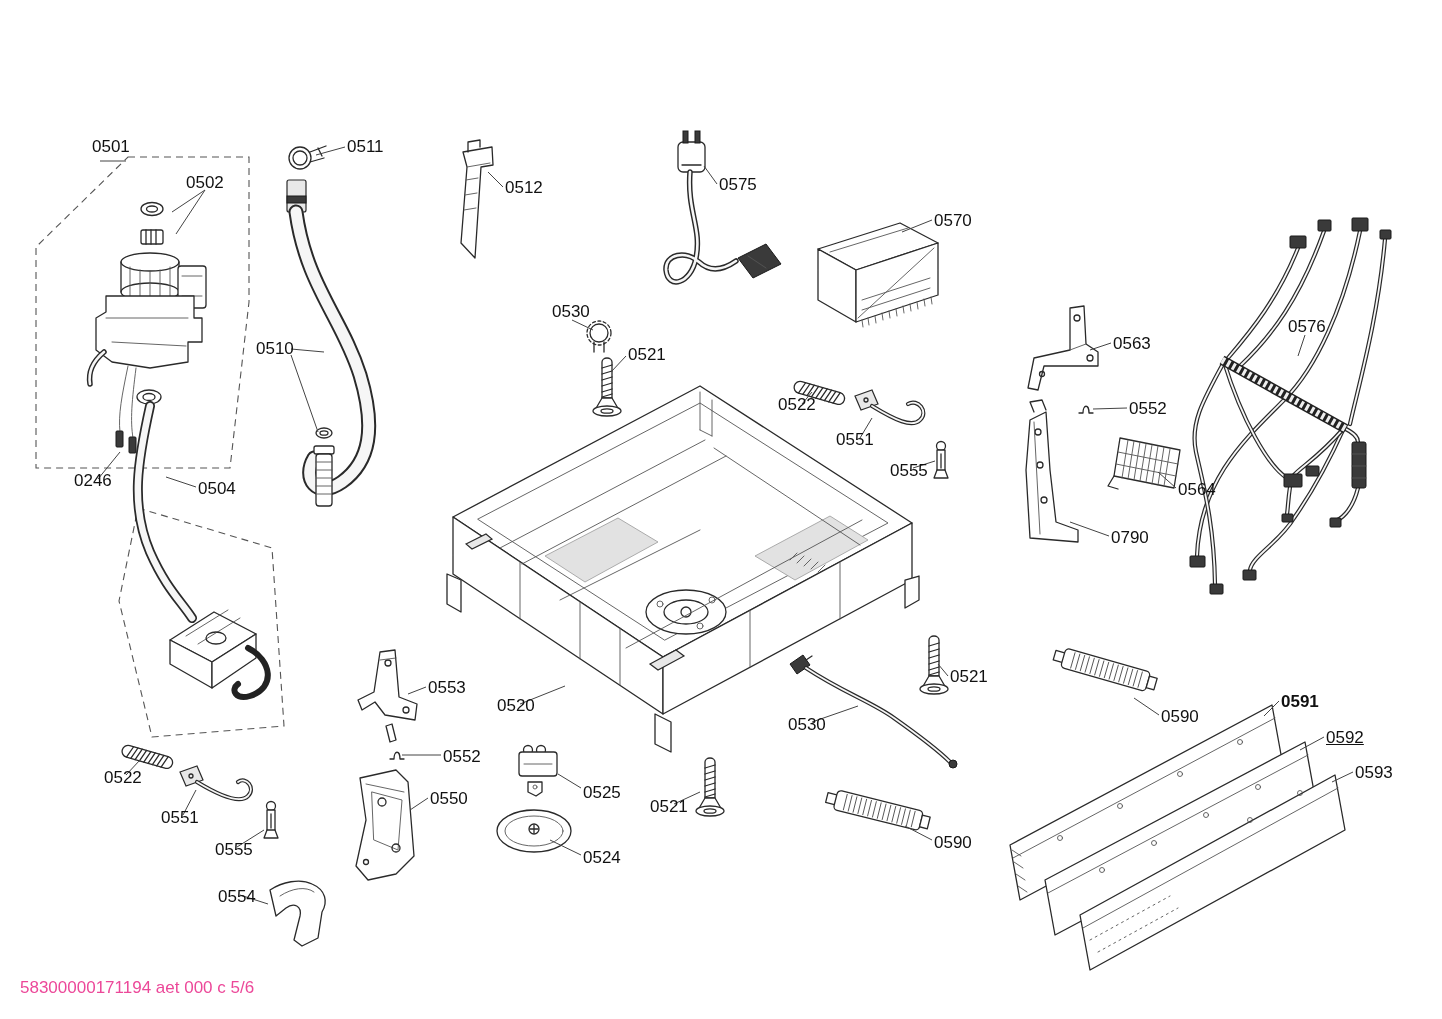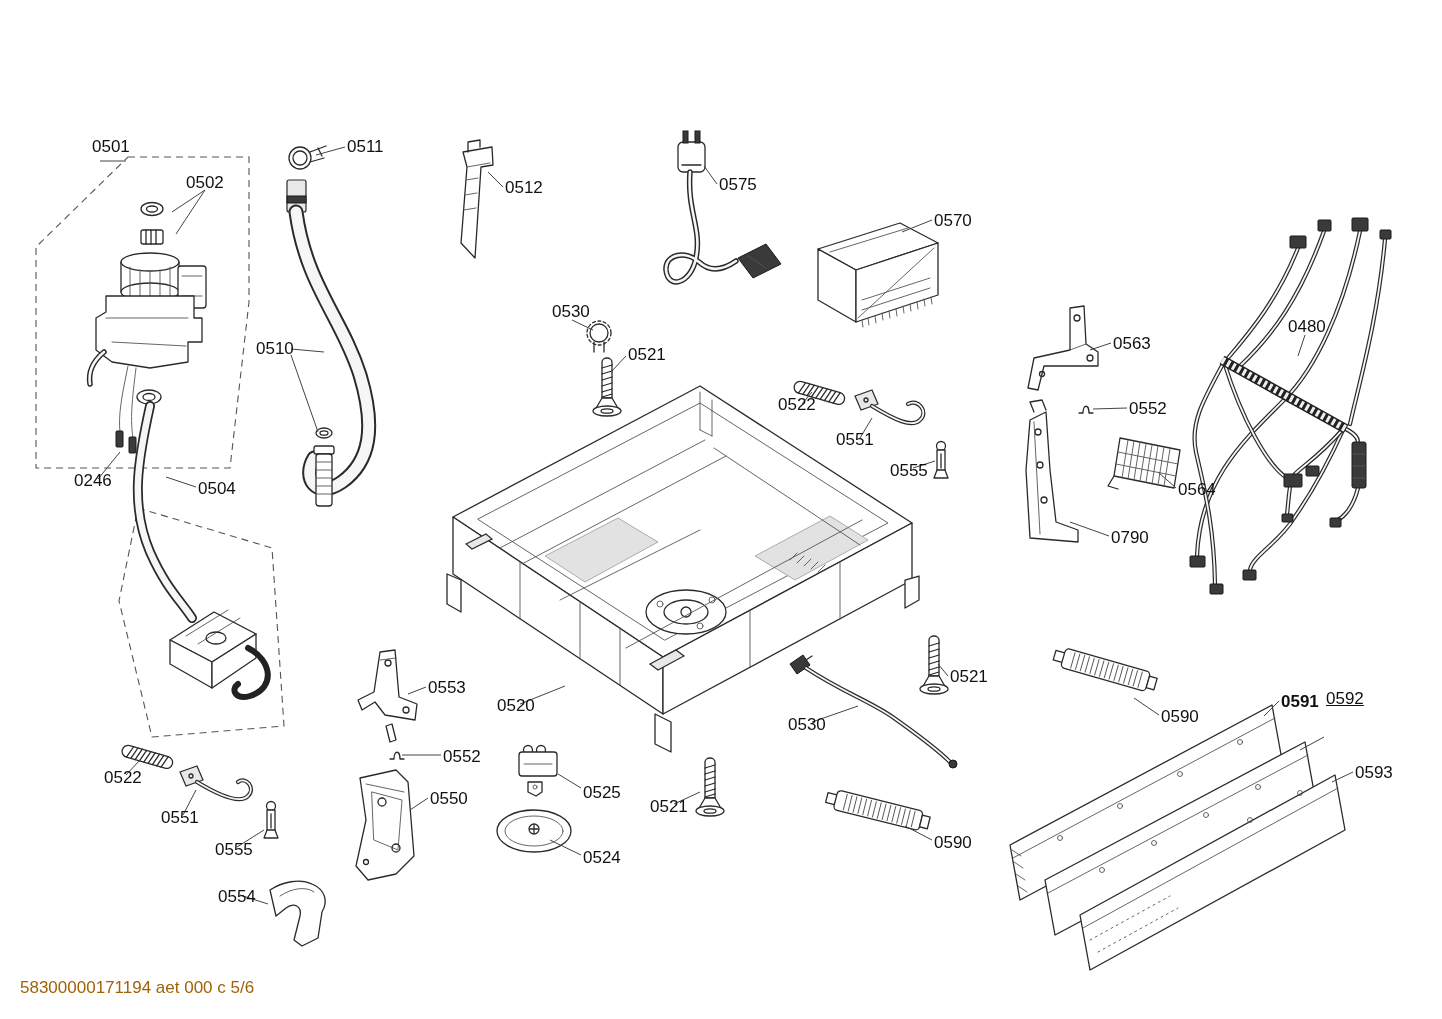--- a/index.html
+++ b/index.html
@@ -515,7 +515,7 @@
       <div class="part-label" style="left: 628px; top: 346px;">0521</div>
       <div class="part-label" style="left: 256px; top: 340px;">0510</div>
       <div class="part-label" style="left: 1113px; top: 335px;">0563</div>
-      <div class="part-label" style="left: 1288px; top: 318px;">0480</div>
+      <div class="part-label" style="left: 1288px; top: 318px;">0576</div>
       <div class="part-label" style="left: 1129px; top: 400px;">0552</div>
       <div class="part-label" style="left: 778px; top: 396px;">0522</div>
       <div class="part-label" style="left: 836px; top: 431px;">0551</div>

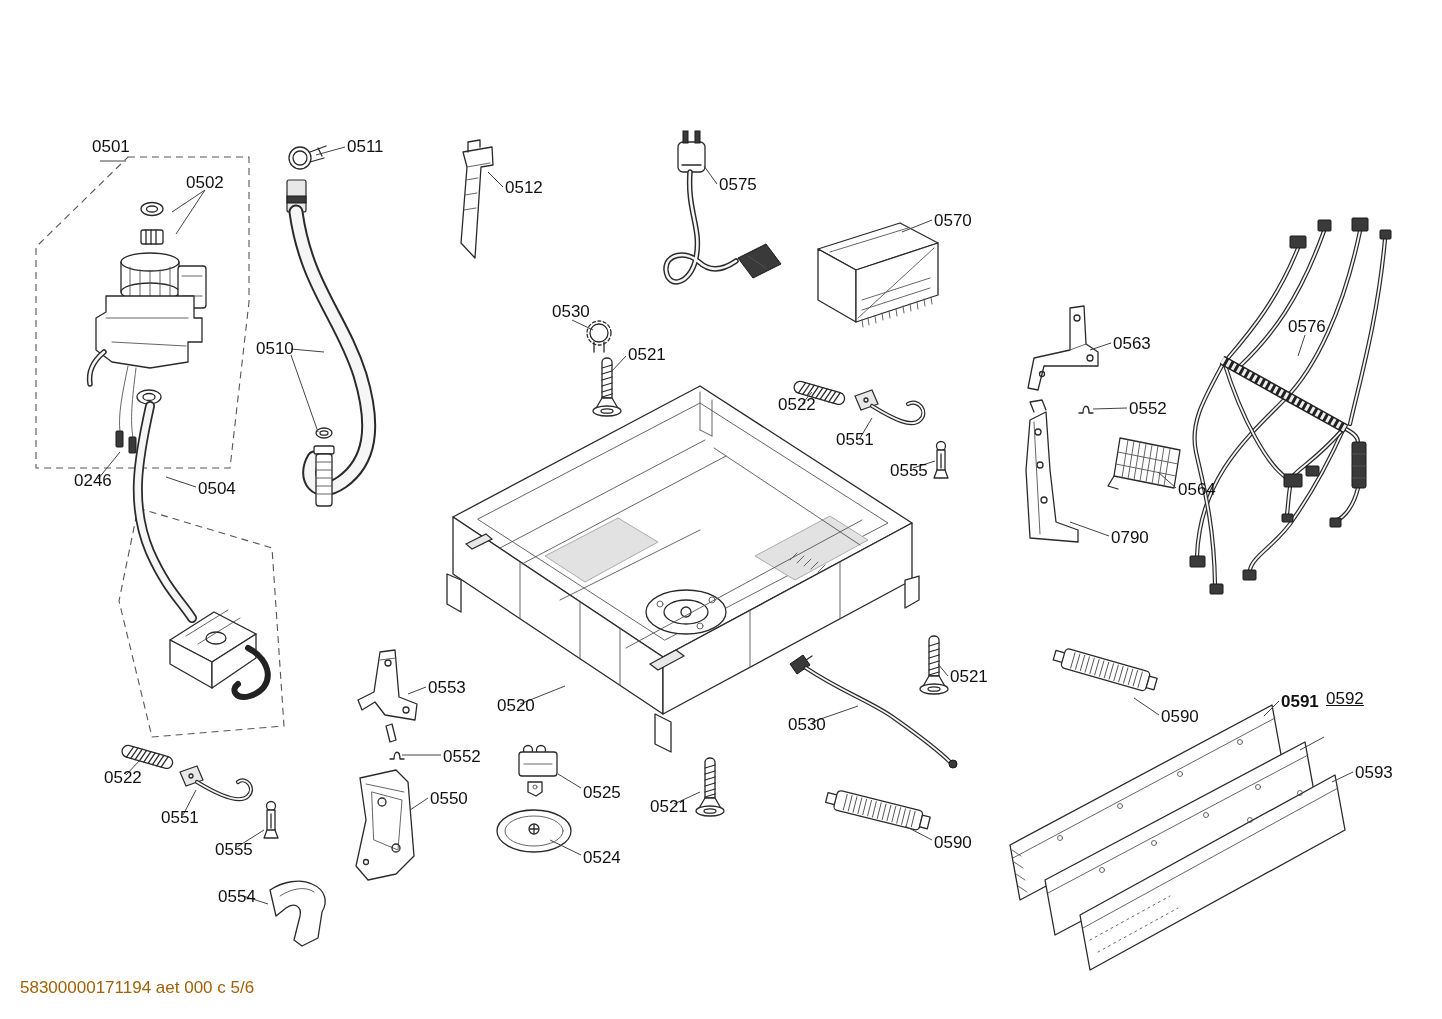--- a/index.html
+++ b/index.html
@@ -531,7 +531,7 @@
       <div class="part-label" style="left: 950px; top: 668px;">0521</div>
       <div class="part-label" style="left: 1161px; top: 708px;">0590</div>
       <div class="part-label" style="left: 1281px; top: 693px; font-weight: bold;">0591</div>
-      <div class="part-label" style="left: 1326px; top: 690px; text-decoration: underline;">0592</div>
+      <div class="part-label" style="left: 1326px; top: 729px; text-decoration: underline;">0592</div>
       <div class="part-label" style="left: 1355px; top: 764px;">0593</div>
       <div class="part-label" style="left: 104px; top: 769px;">0522</div>
       <div class="part-label" style="left: 161px; top: 809px;">0551</div>

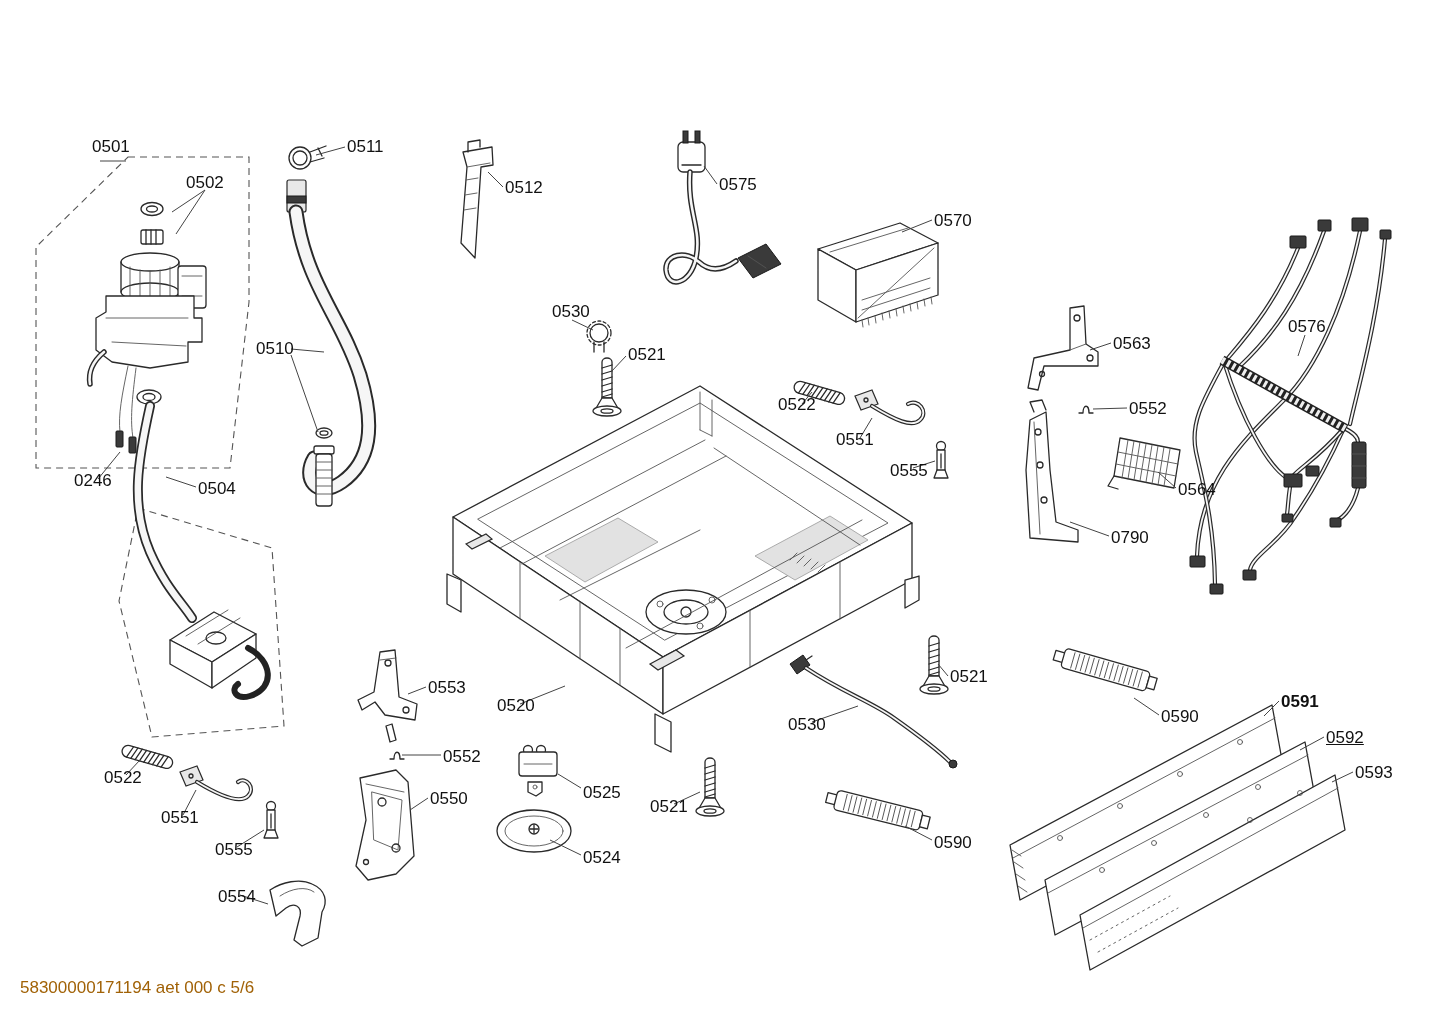--- a/index.html
+++ b/index.html
@@ -8,7 +8,7 @@
   .canvas svg{position:absolute;left:0;top:0;}
   .part-label{position:absolute;font-size:17px;line-height:1.1;color:#111;white-space:nowrap;
               font-family:"Liberation Sans", sans-serif;}
-  .footer{position:absolute;left:20px;top:978px;font-size:17px;color:#a16207;text-align:center;}
+  .footer{position:absolute;left:20px;top:978px;font-size:17px;color:#ec4899;text-align:center;}
   
   .ln{fill:none;stroke:#2a2a2a;stroke-width:1.3;stroke-linecap:round;stroke-linejoin:round;}
   .thin{fill:none;stroke:#555;stroke-width:0.9;stroke-linecap:round;}

